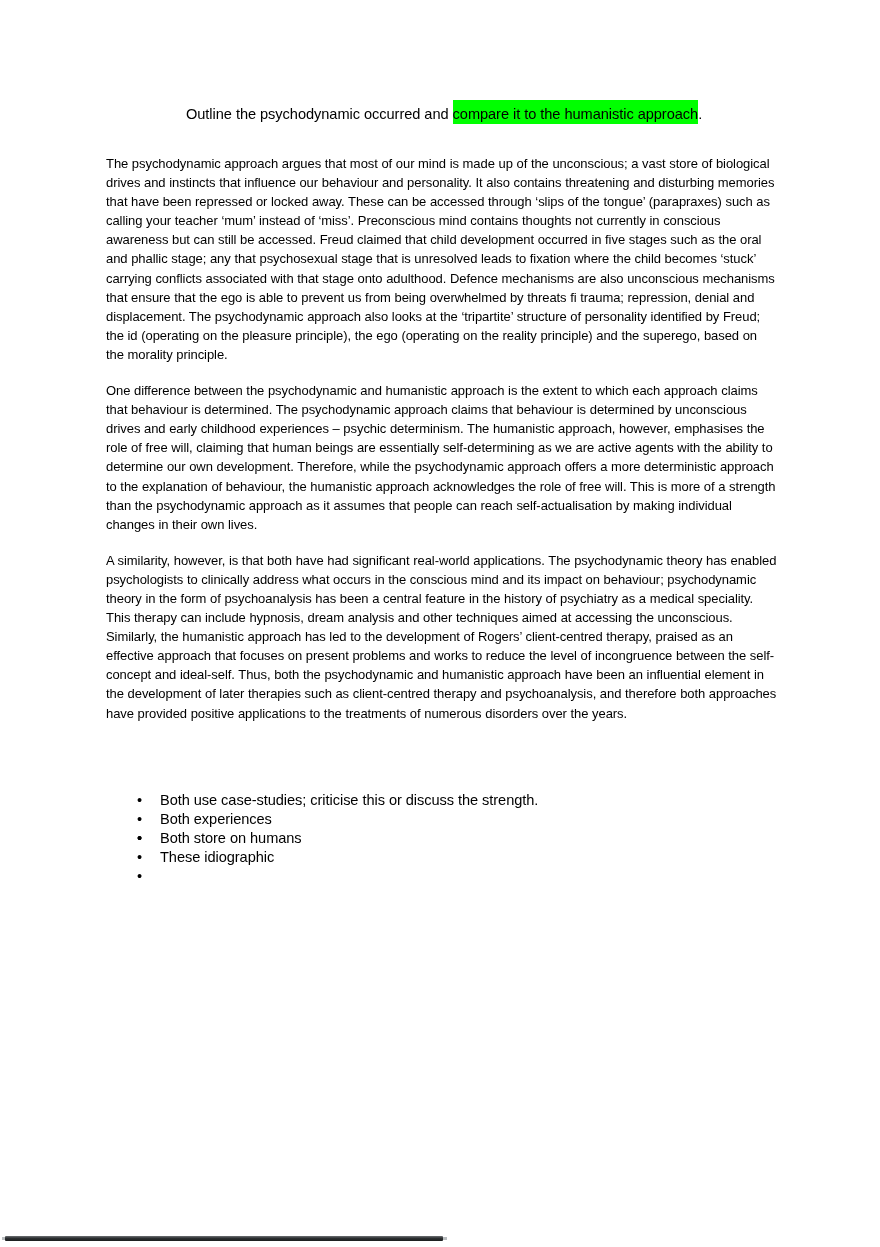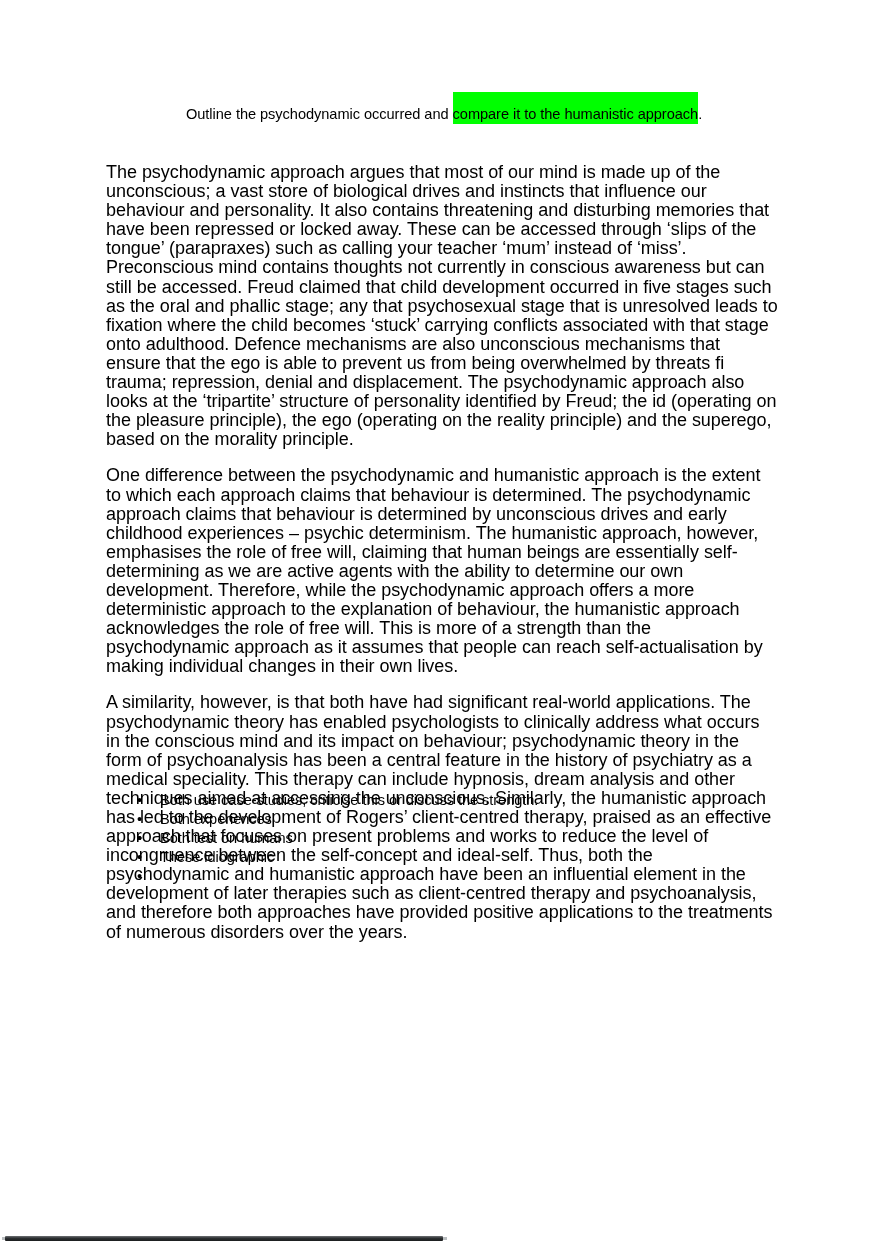--- a/index.html
+++ b/index.html
@@ -37,7 +37,7 @@
   }
   .hl {
     background: #00ff00;
-    padding: 14px 0 2px 0;
+    padding: 6px 0 2px 0;
     box-decoration-break: clone;
     text-align: right;
     -webkit-box-decoration-break: clone;

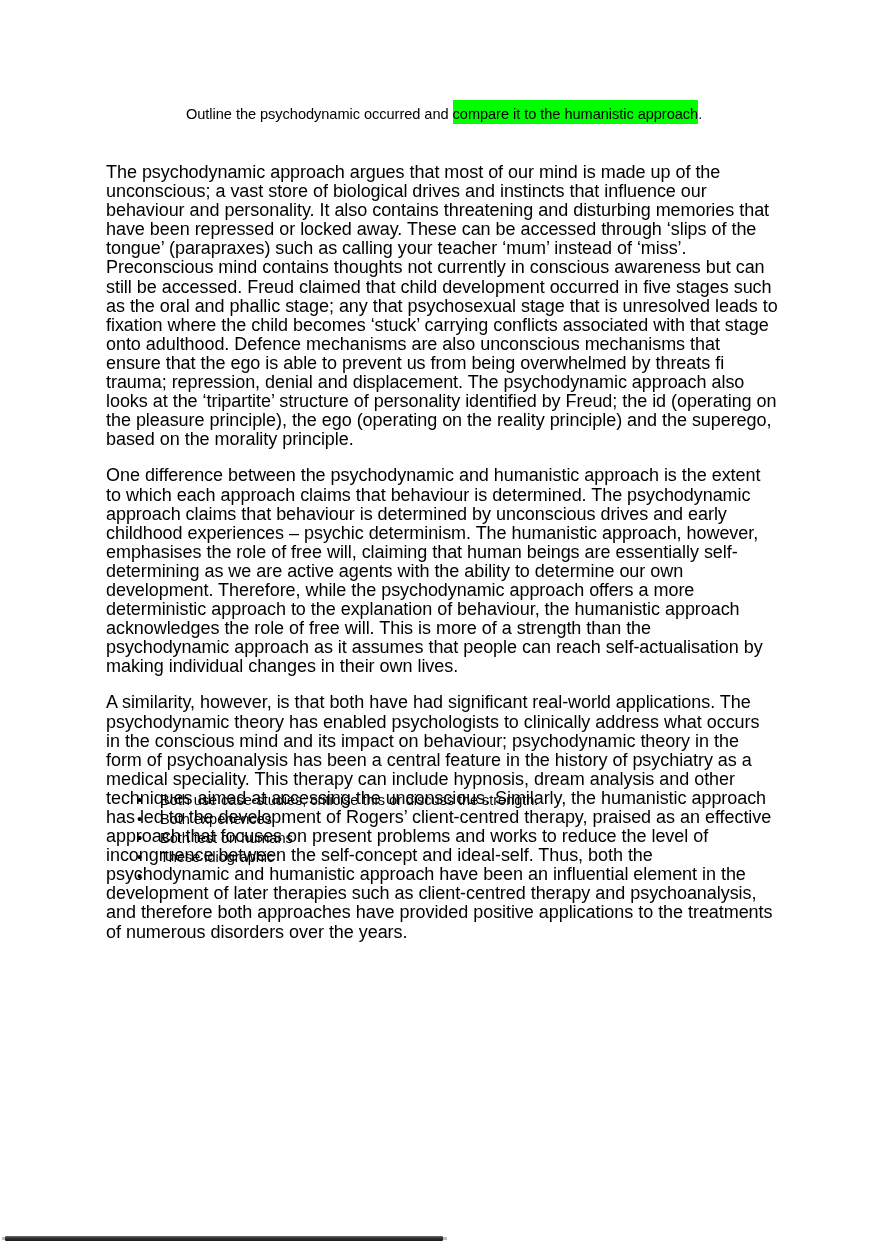--- a/index.html
+++ b/index.html
@@ -51,10 +51,10 @@
     width: 672px;
   }
   .para {
-    font-size: 18px;
+    font-size: 13px;
     line-height: 19.1px;
     text-align: left;
-    margin: 16px 0 17px 0;
+    margin: 7px 0 17px 0;
     letter-spacing: -0.06px;
     word-spacing: 0.1px;
   }

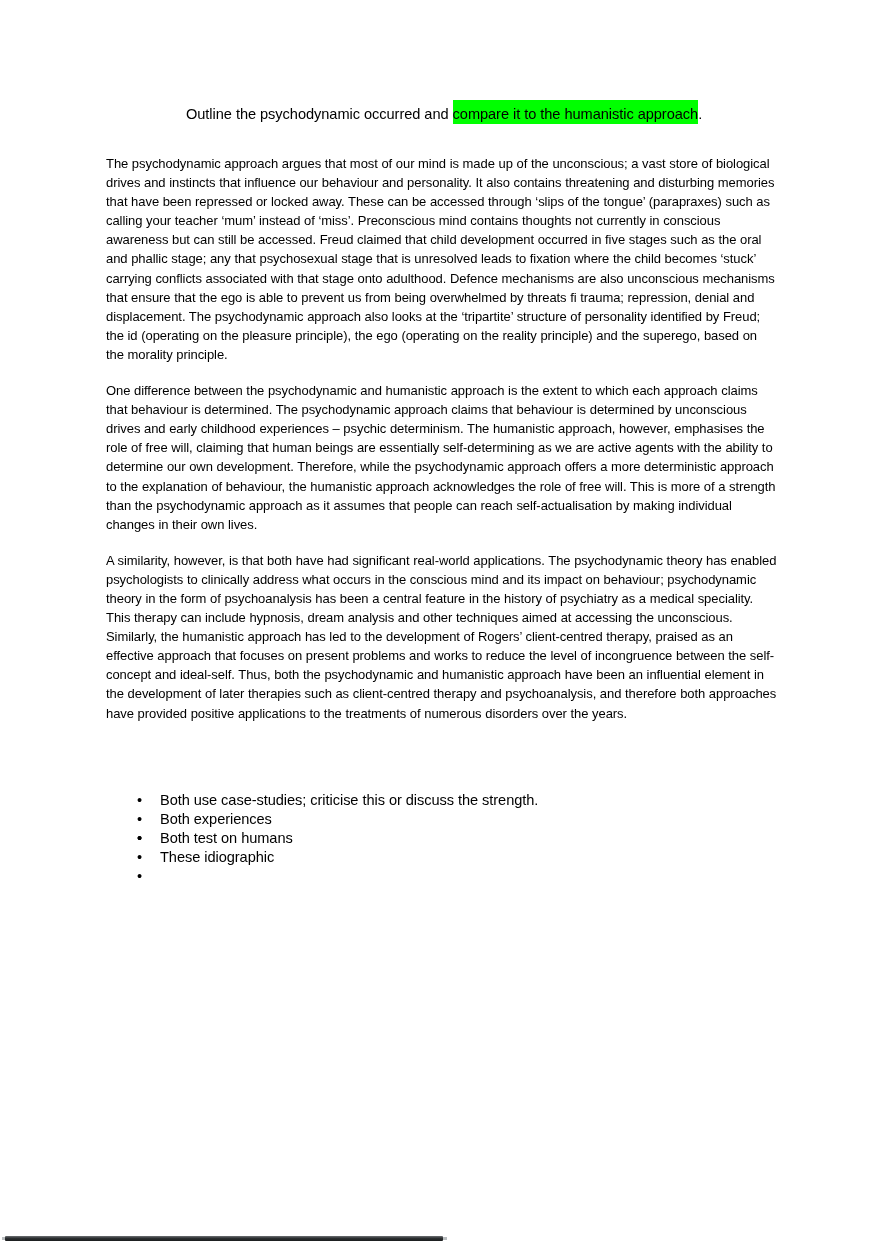--- a/index.html
+++ b/index.html
@@ -142,7 +142,7 @@
     </li>
     <li>
       <span class="bullet-mark">•</span>
-      <span>Both test on humans</span>
+      <span>Both store on humans</span>
     </li>
     <li>
       <span class="bullet-mark">•</span>

